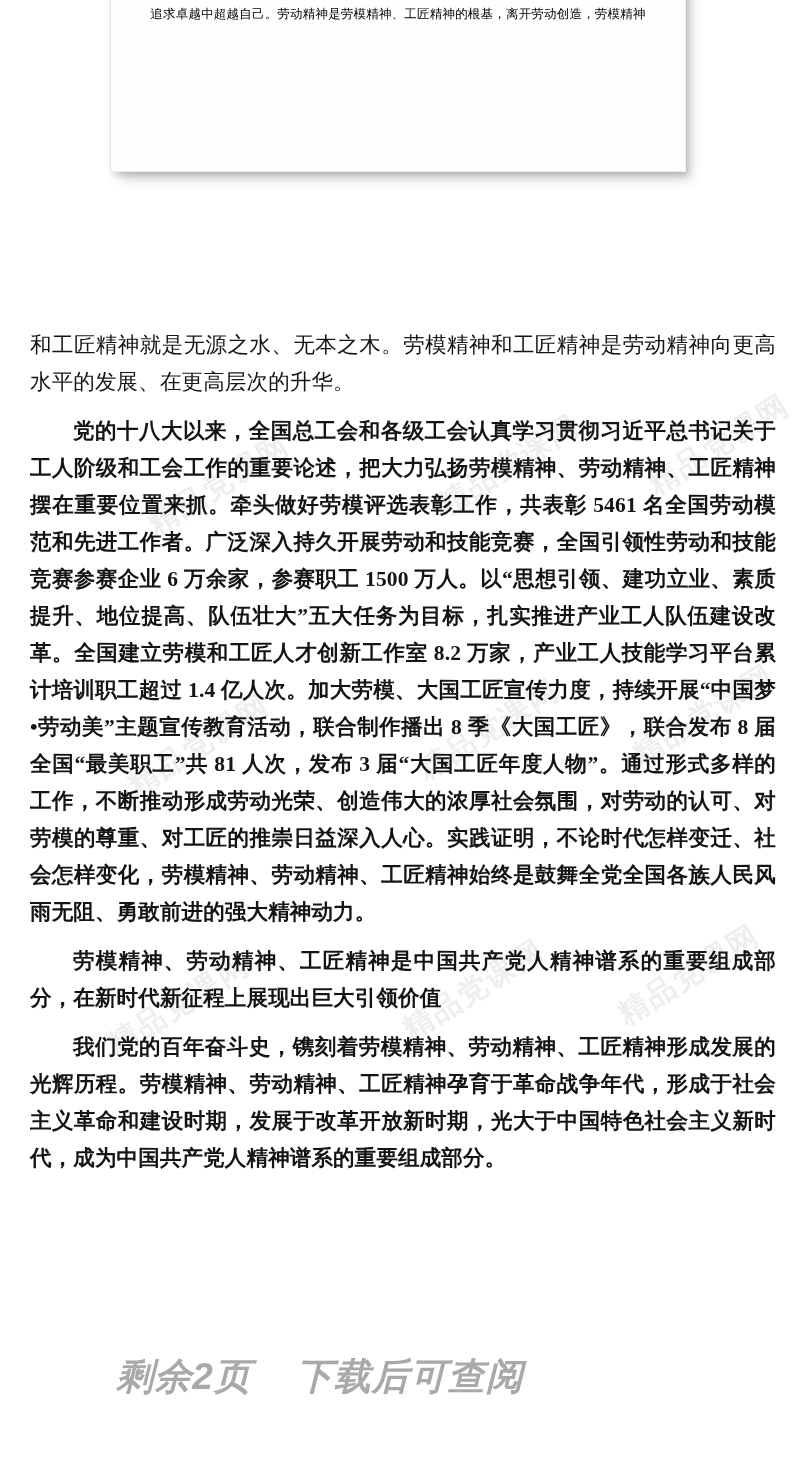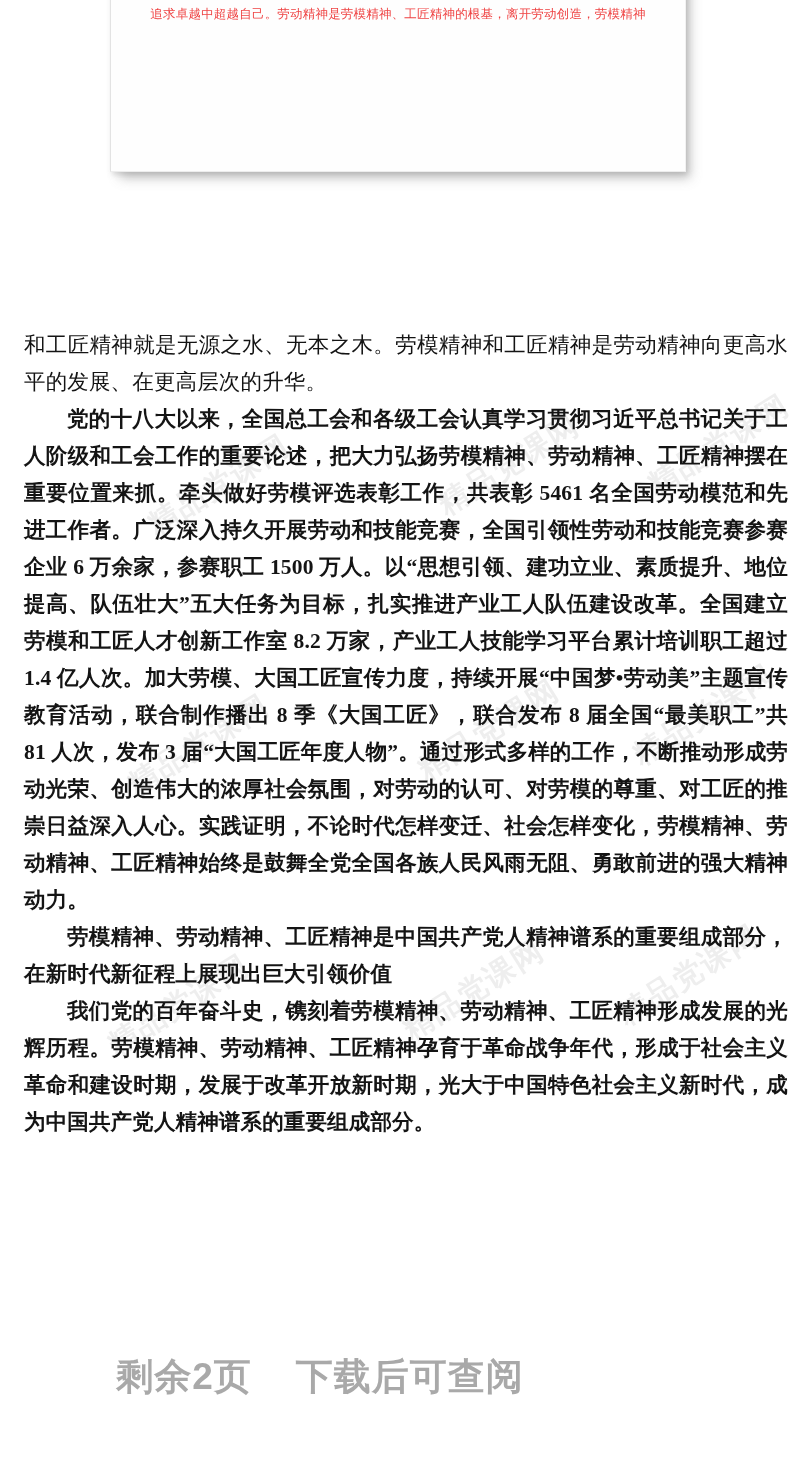--- a/index.html
+++ b/index.html
@@ -41,7 +41,7 @@
     font-size: 12.5px;
     line-height: 16px;
     letter-spacing: 0.2px;
-    color: #ef4444;
+    color: #000000;
     white-space: nowrap;
     font-family: "Liberation Serif", "DejaVu Serif", serif;
   }

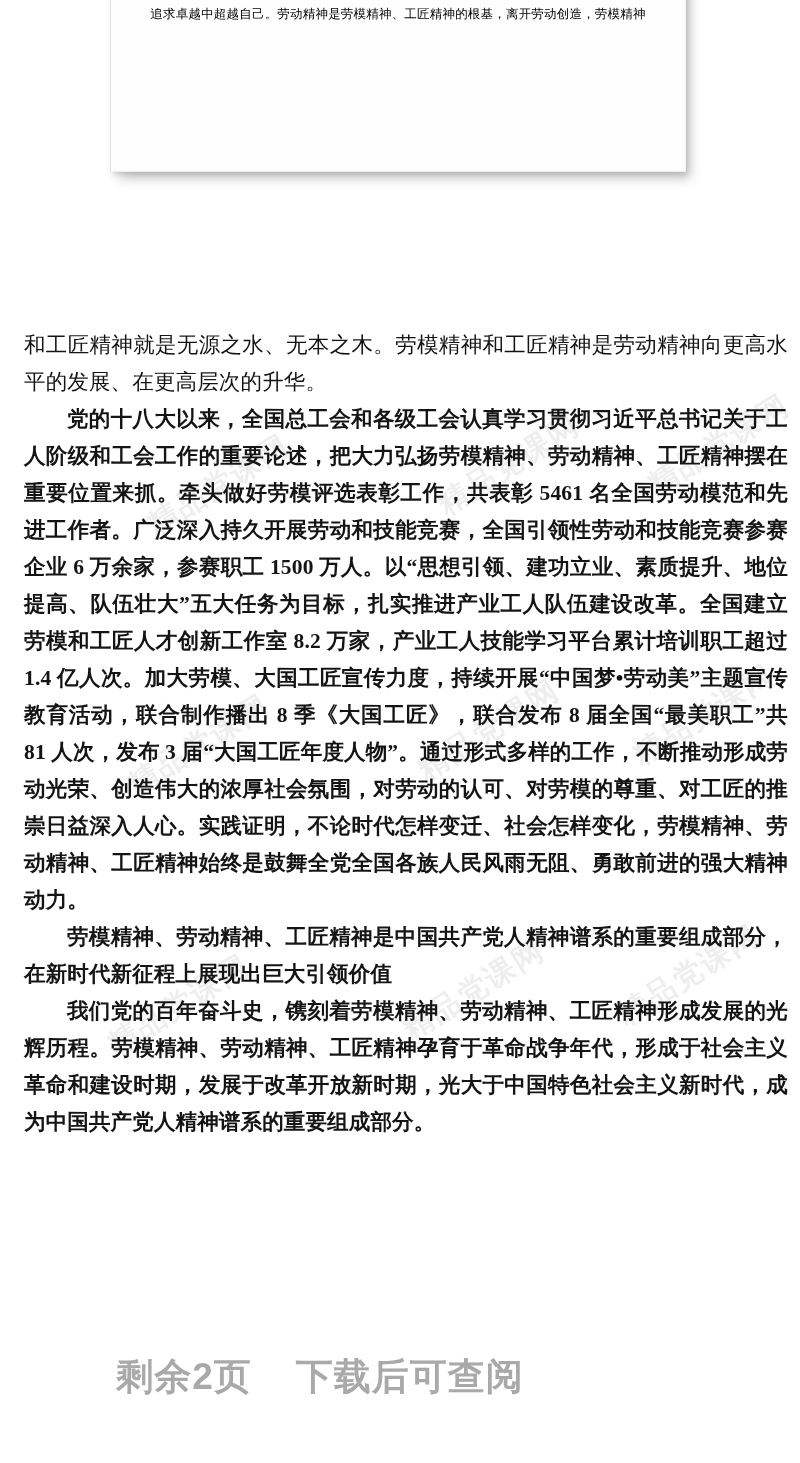--- a/index.html
+++ b/index.html
@@ -78,8 +78,8 @@
     z-index: 2;
   }
   .para {
-    margin: 0;
-    padding: 0 12px 0 24px;
+    margin: 12px;
+    padding: 0 12px 0 18px;
     font-size: 21.5px;
     line-height: 37px;
     text-align: justify;

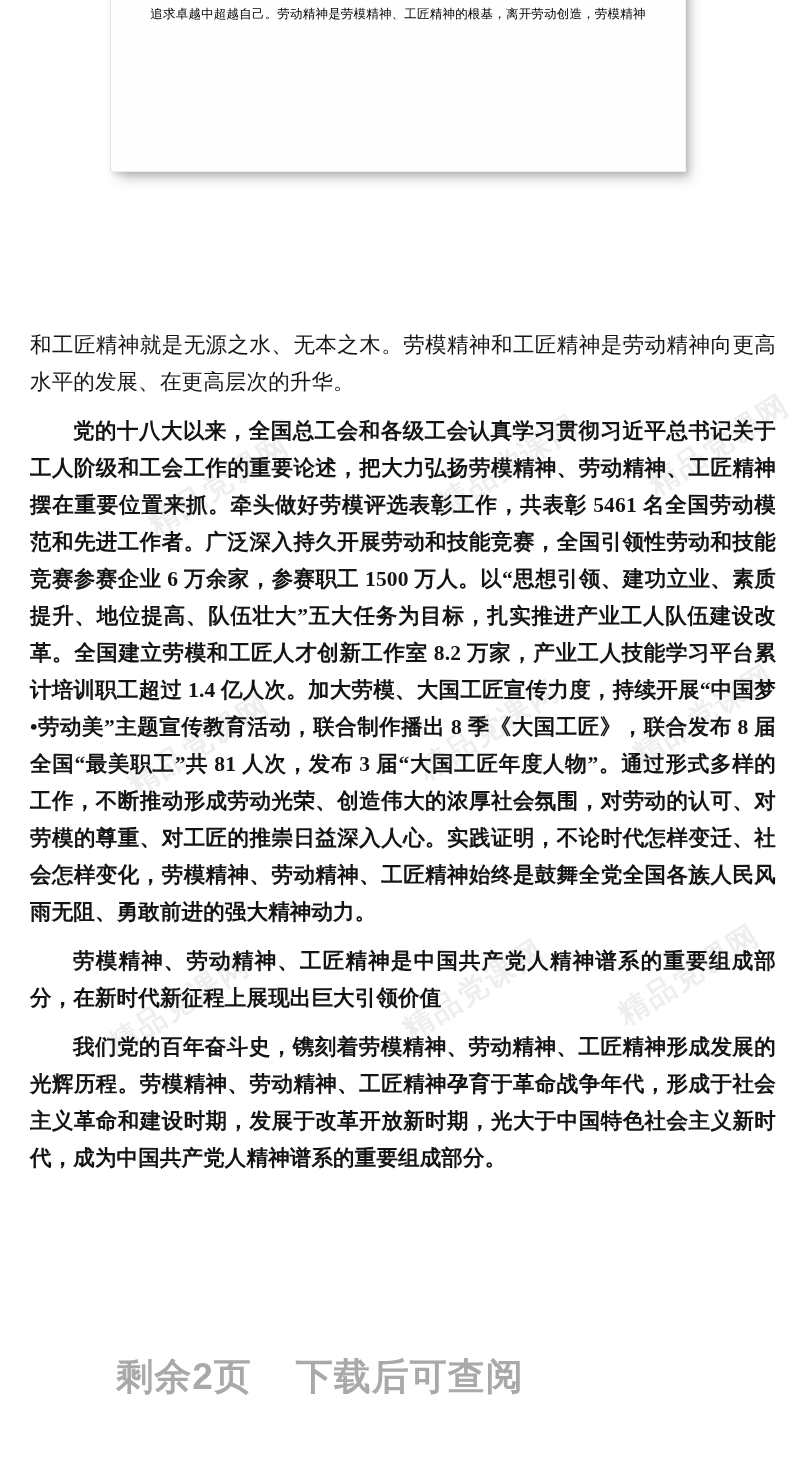--- a/index.html
+++ b/index.html
@@ -103,6 +103,7 @@
     color: #a9a9a9;
     letter-spacing: 1px;
     white-space: nowrap;
+    font-style: italic;
   }
   #footer-notice .gap { display: inline-block; width: 44px; }
 </style>

